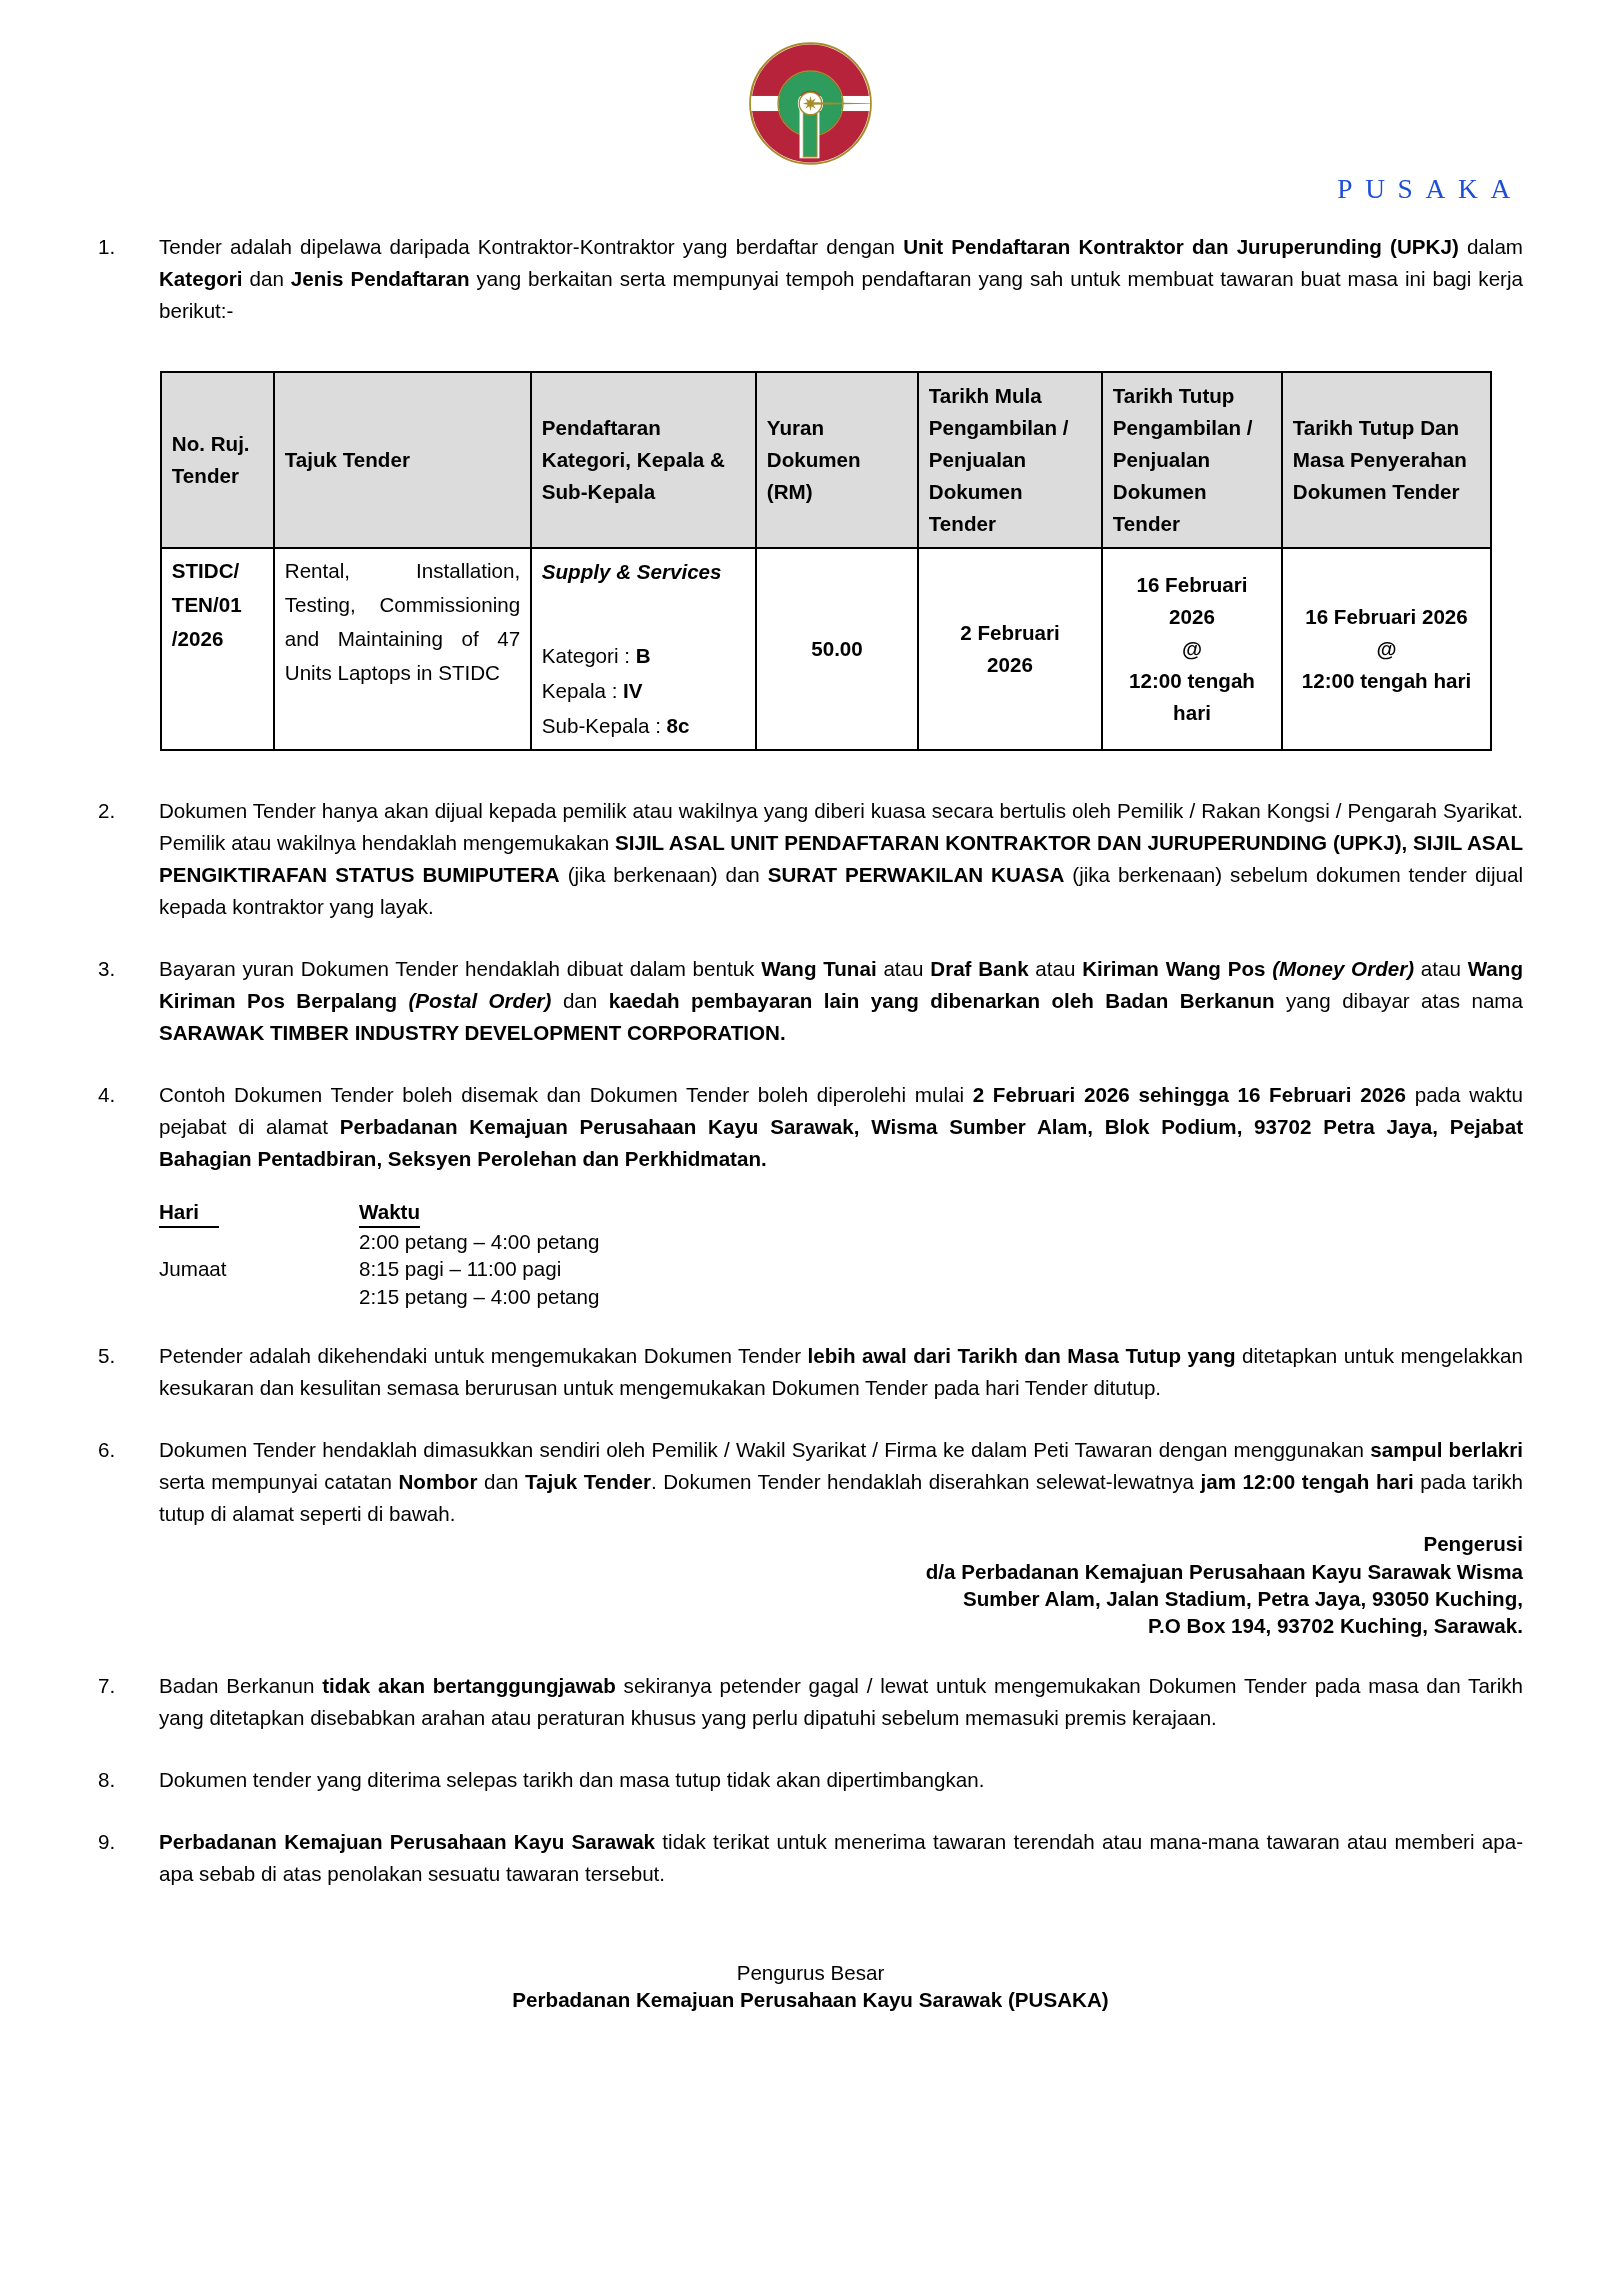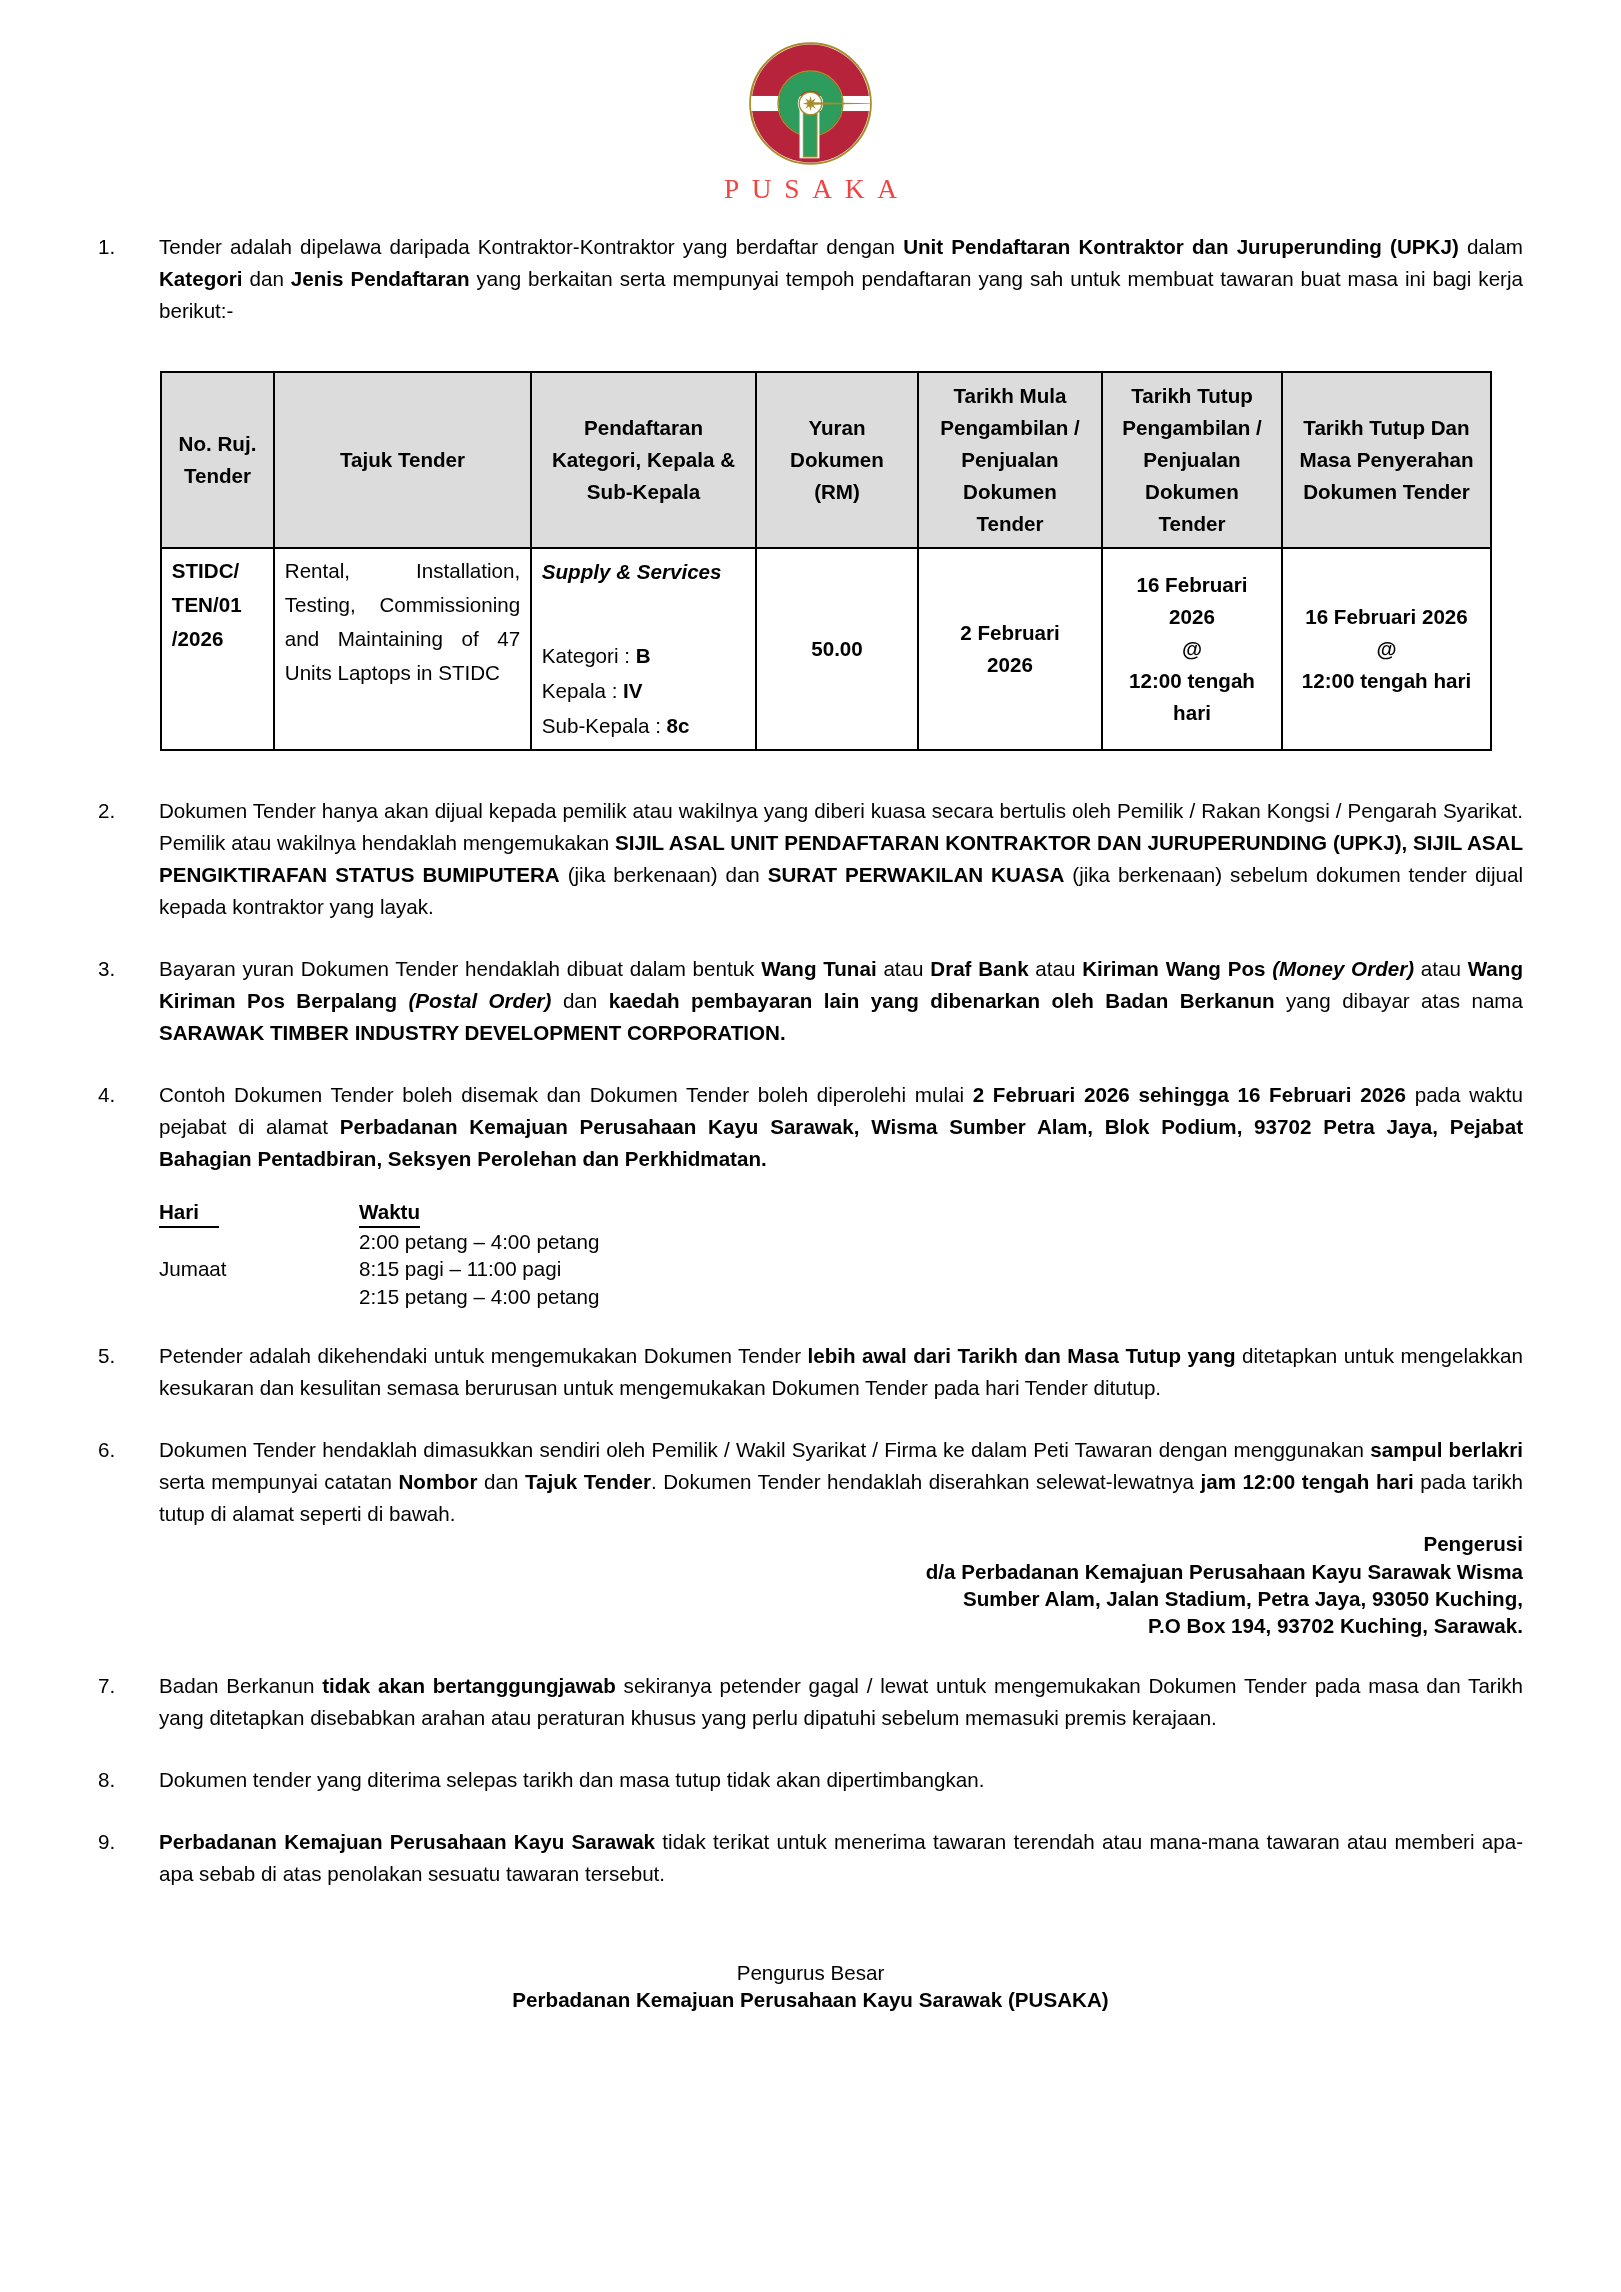--- a/index.html
+++ b/index.html
@@ -25,10 +25,11 @@
   .brand {
     font-family: "Liberation Serif", "DejaVu Serif", serif;
     font-size: 27.4px;
-    color: #ef4444;
+    color: #1d4ed8;
     letter-spacing: 12.7px;
     text-indent: 12.7px;
     margin-top: 2px;
+    text-align: right;
   }
   .doc-title { font-weight: bold; font-size: 20.6px; margin-top: 13.7px; }
 

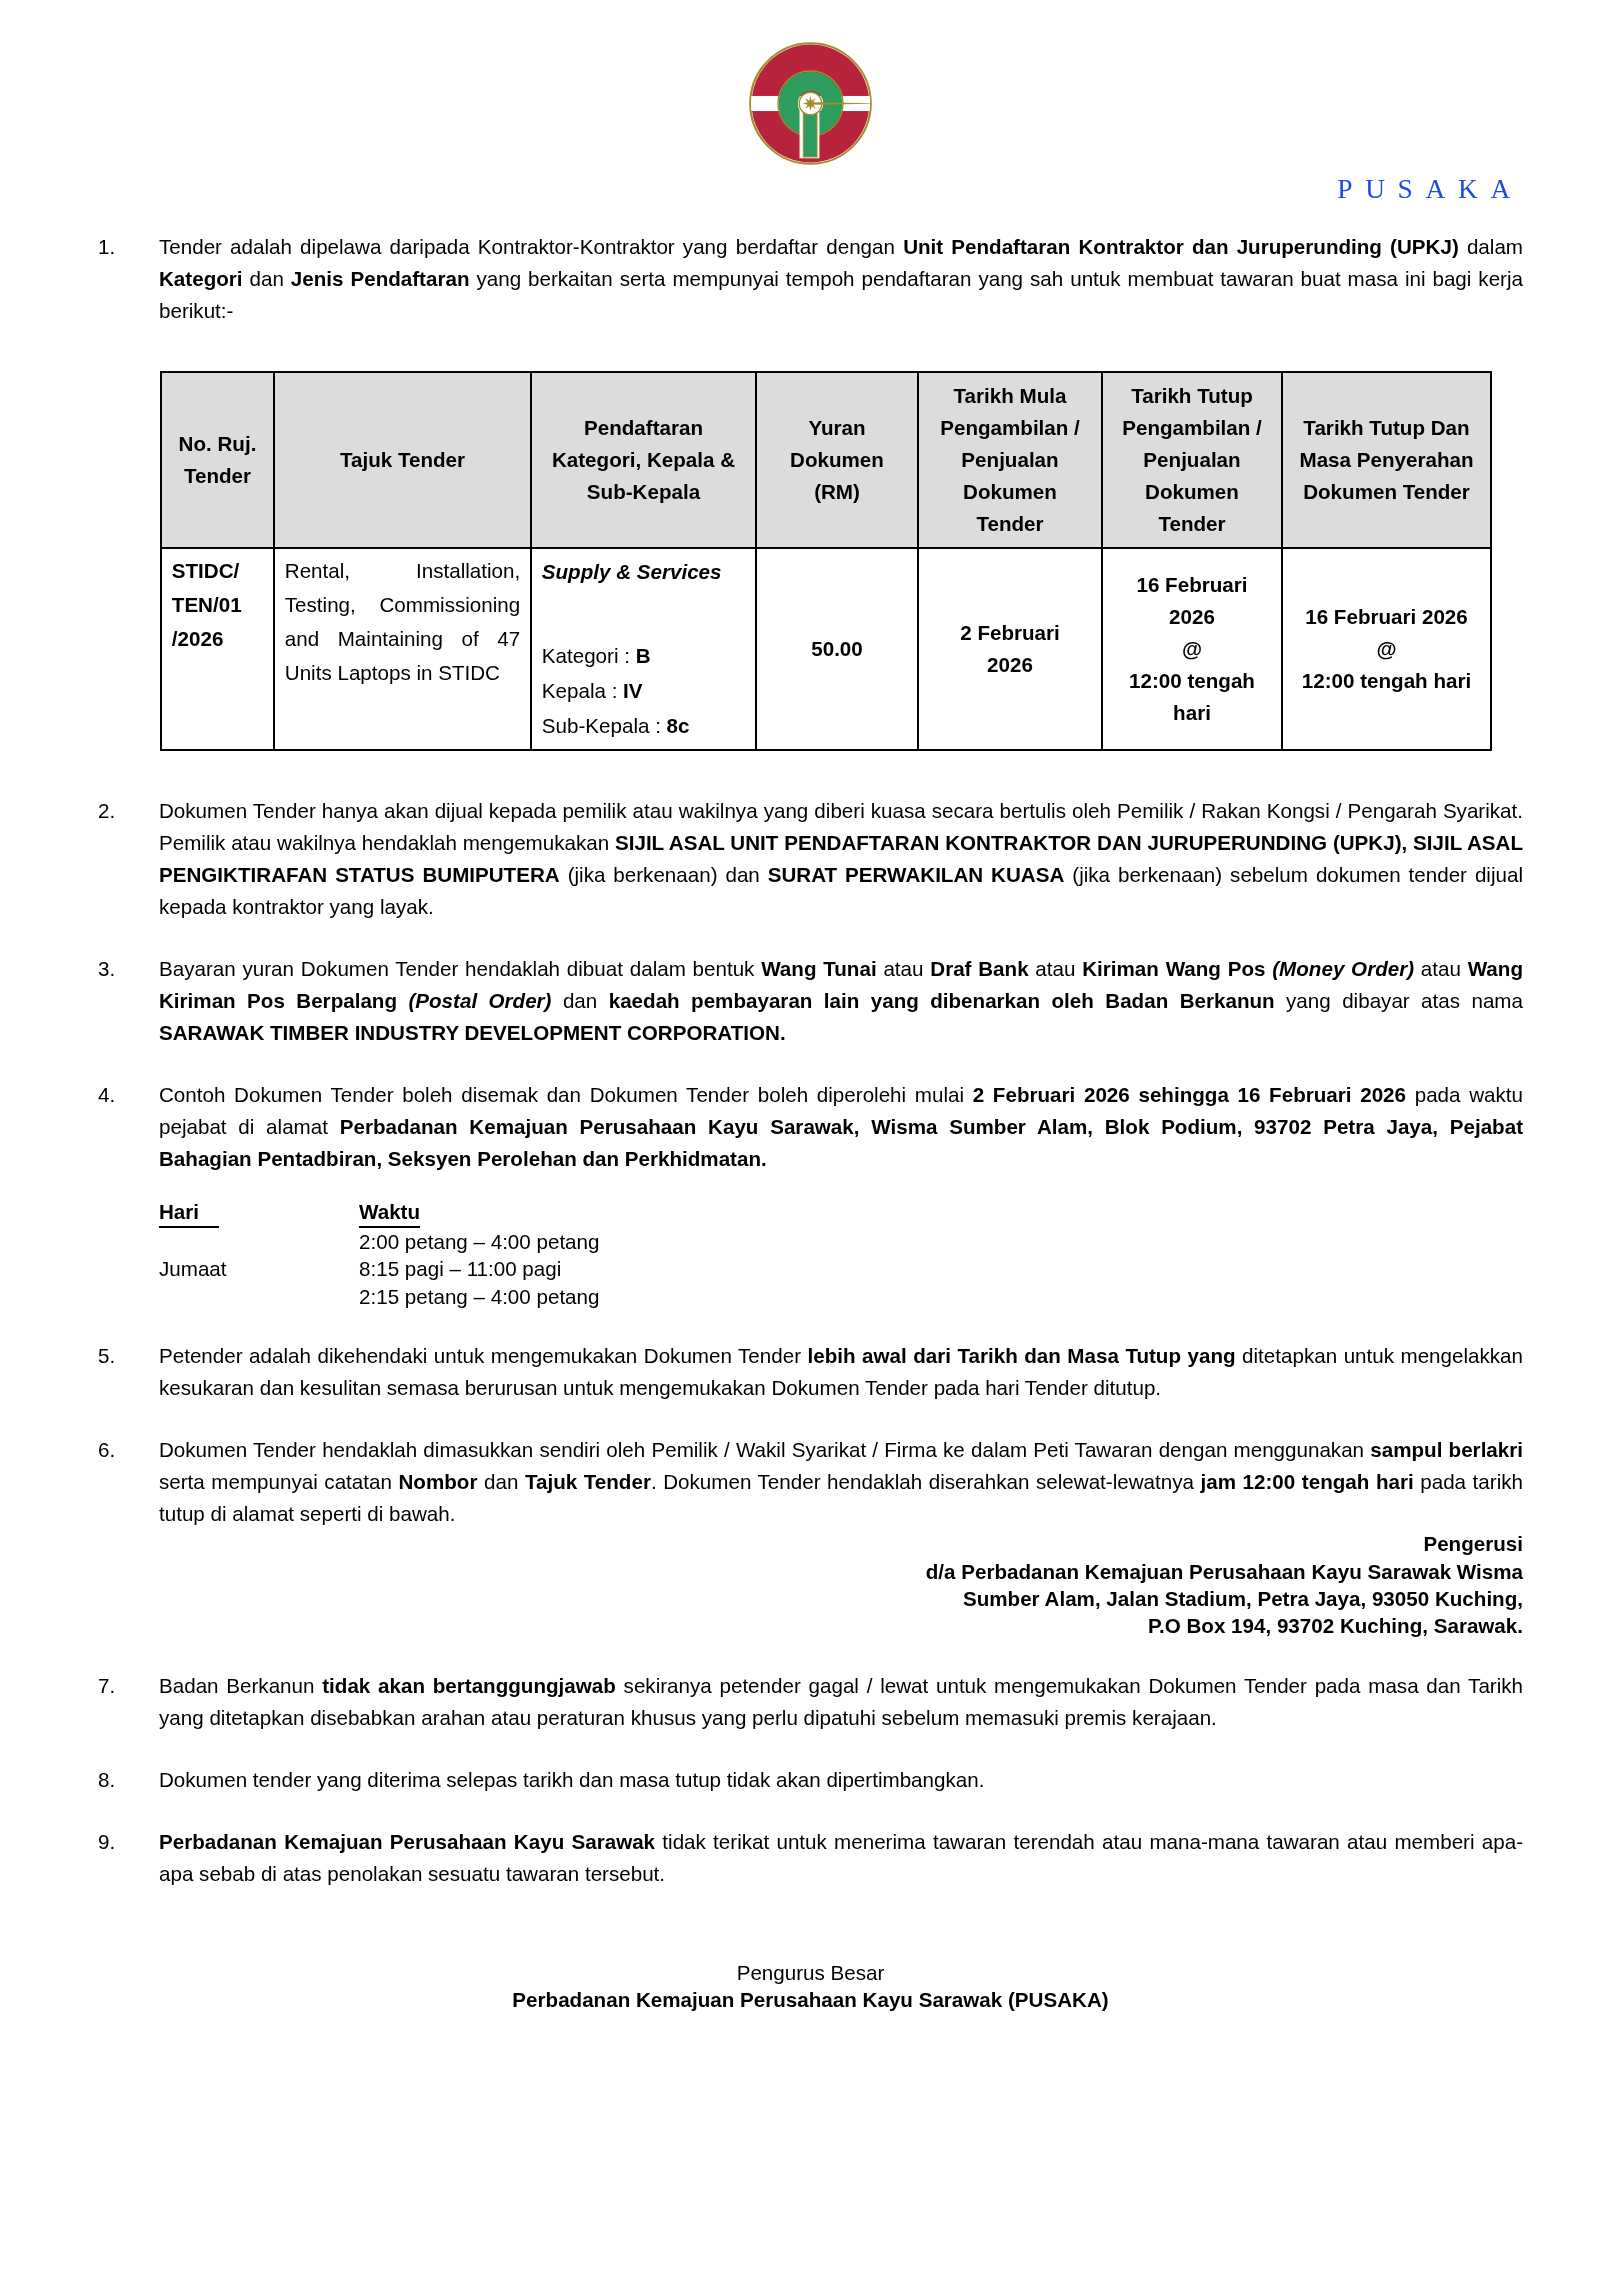--- a/index.html
+++ b/index.html
@@ -62,7 +62,7 @@
   table.tender th {
     background: #DCDCDC;
     font-weight: bold;
-    text-align: center;
+    text-align: left;
     vertical-align: middle;
     white-space: pre-line;
     line-height: 32px;

